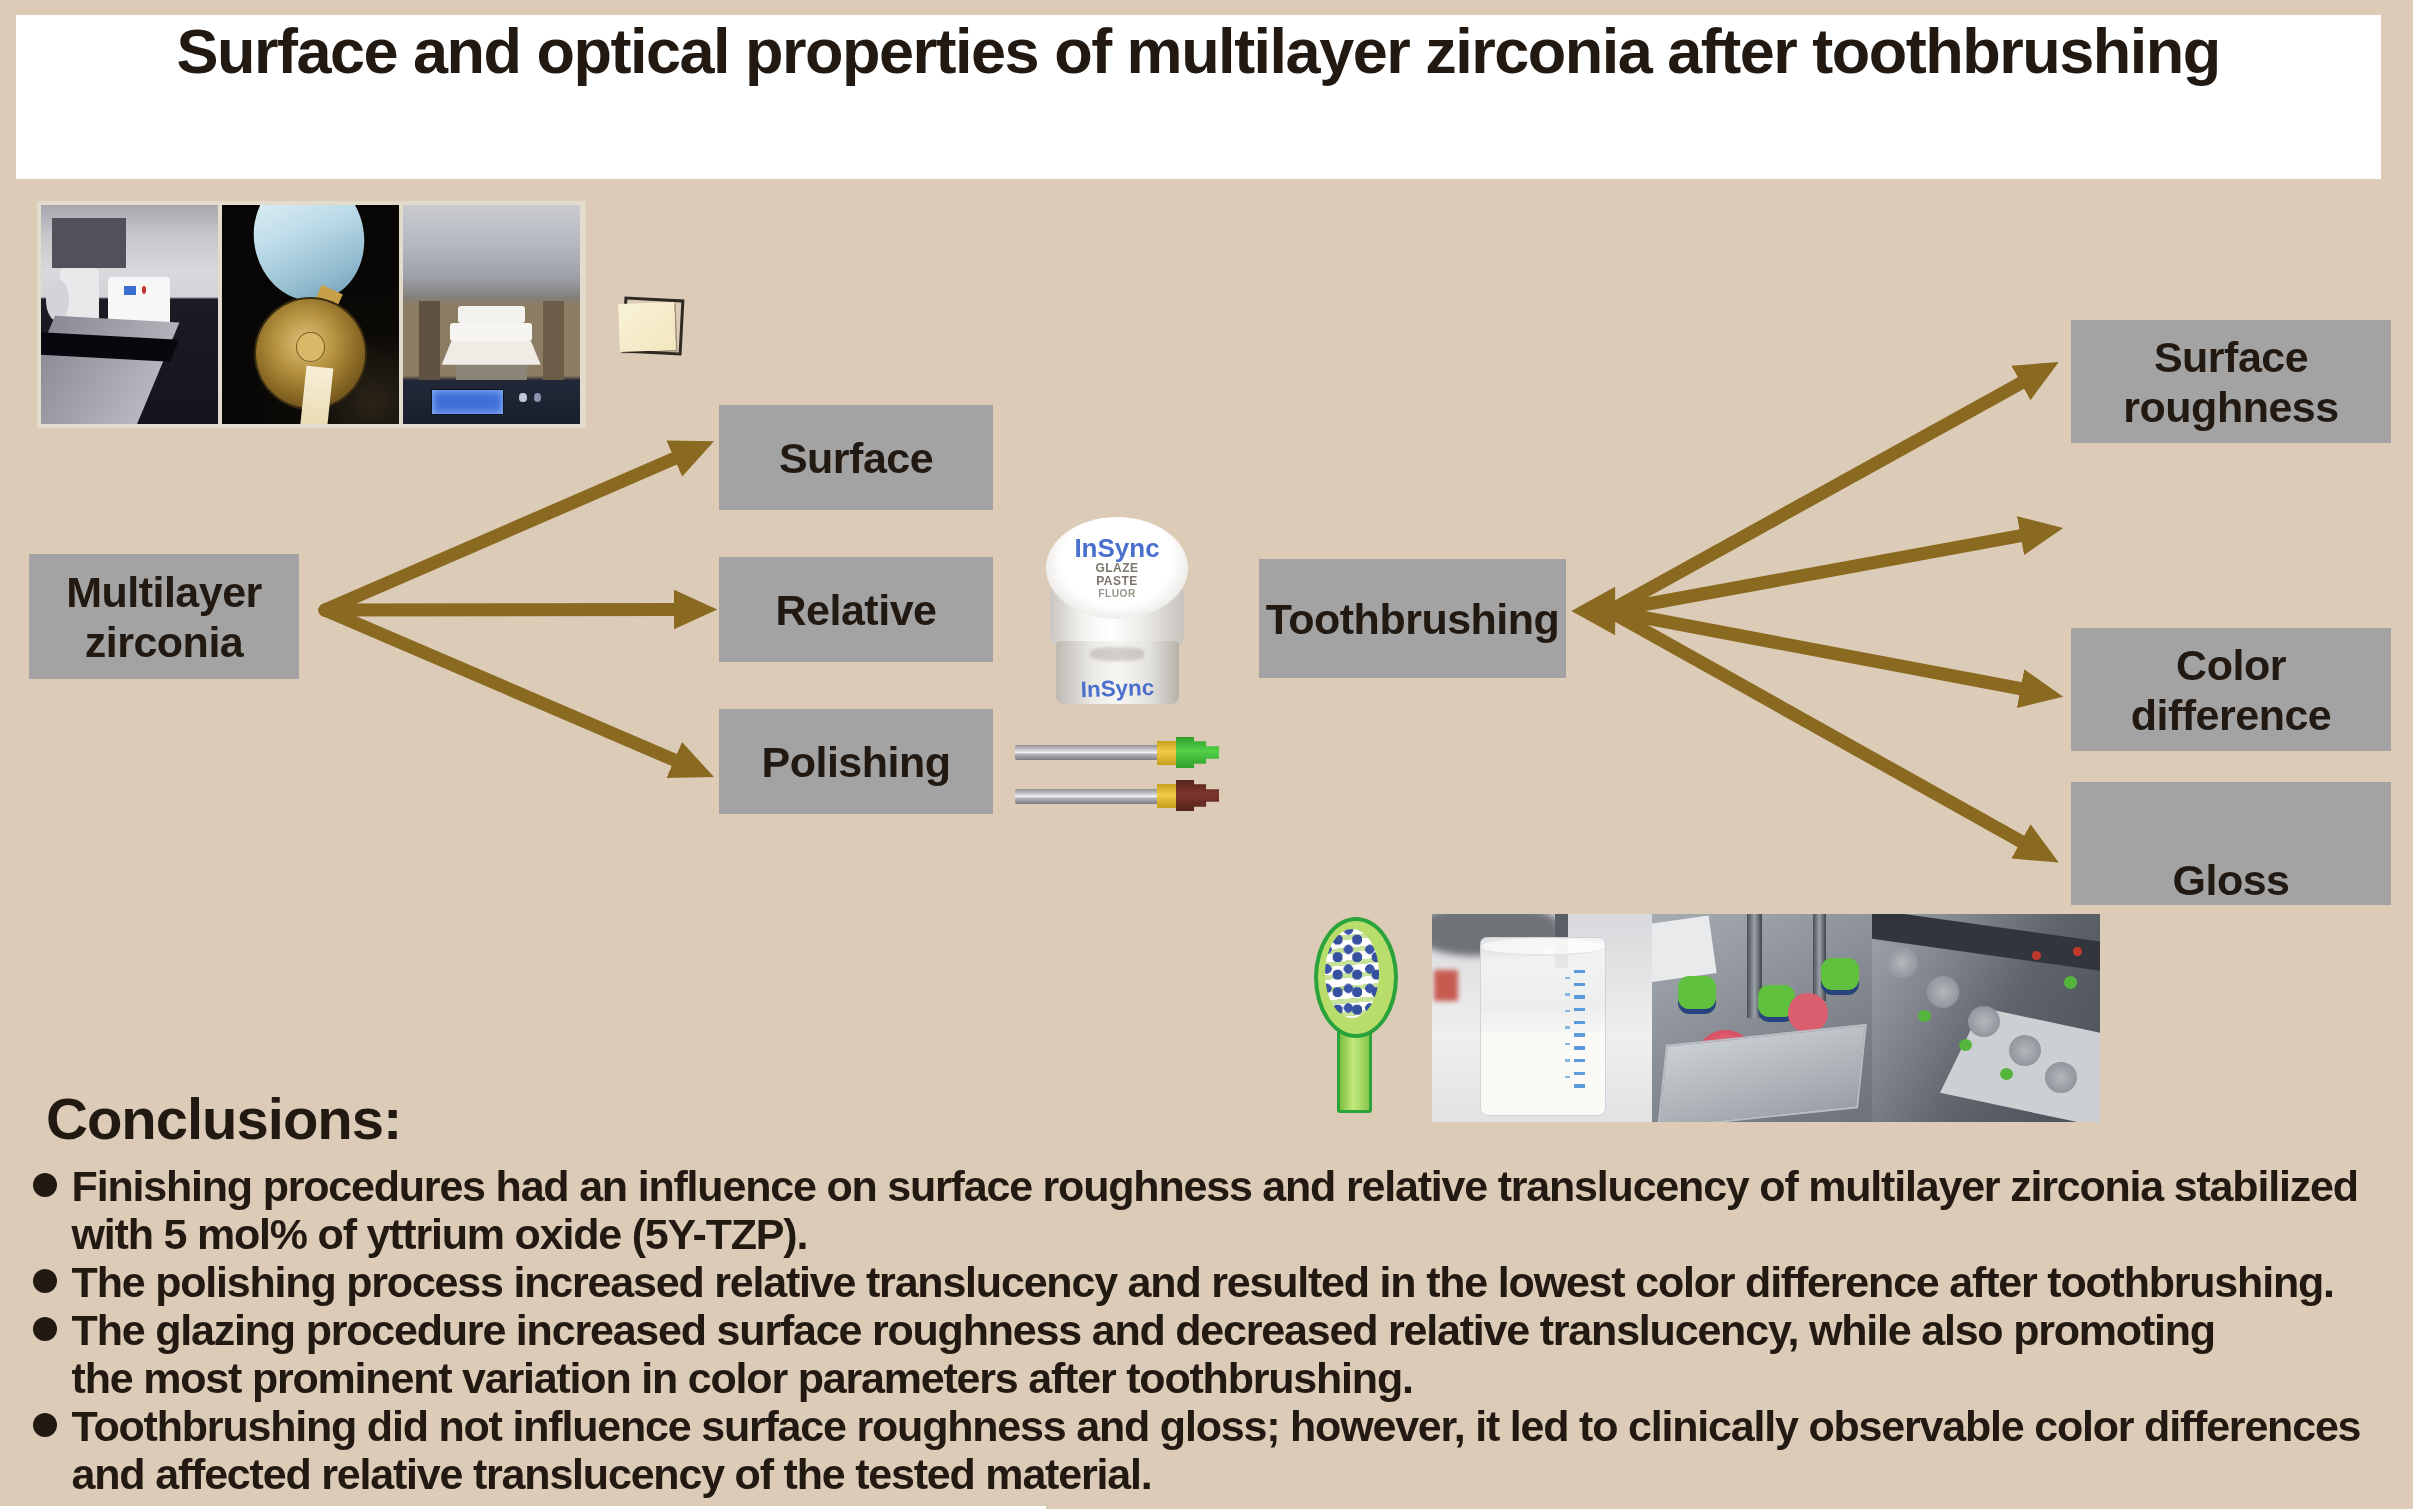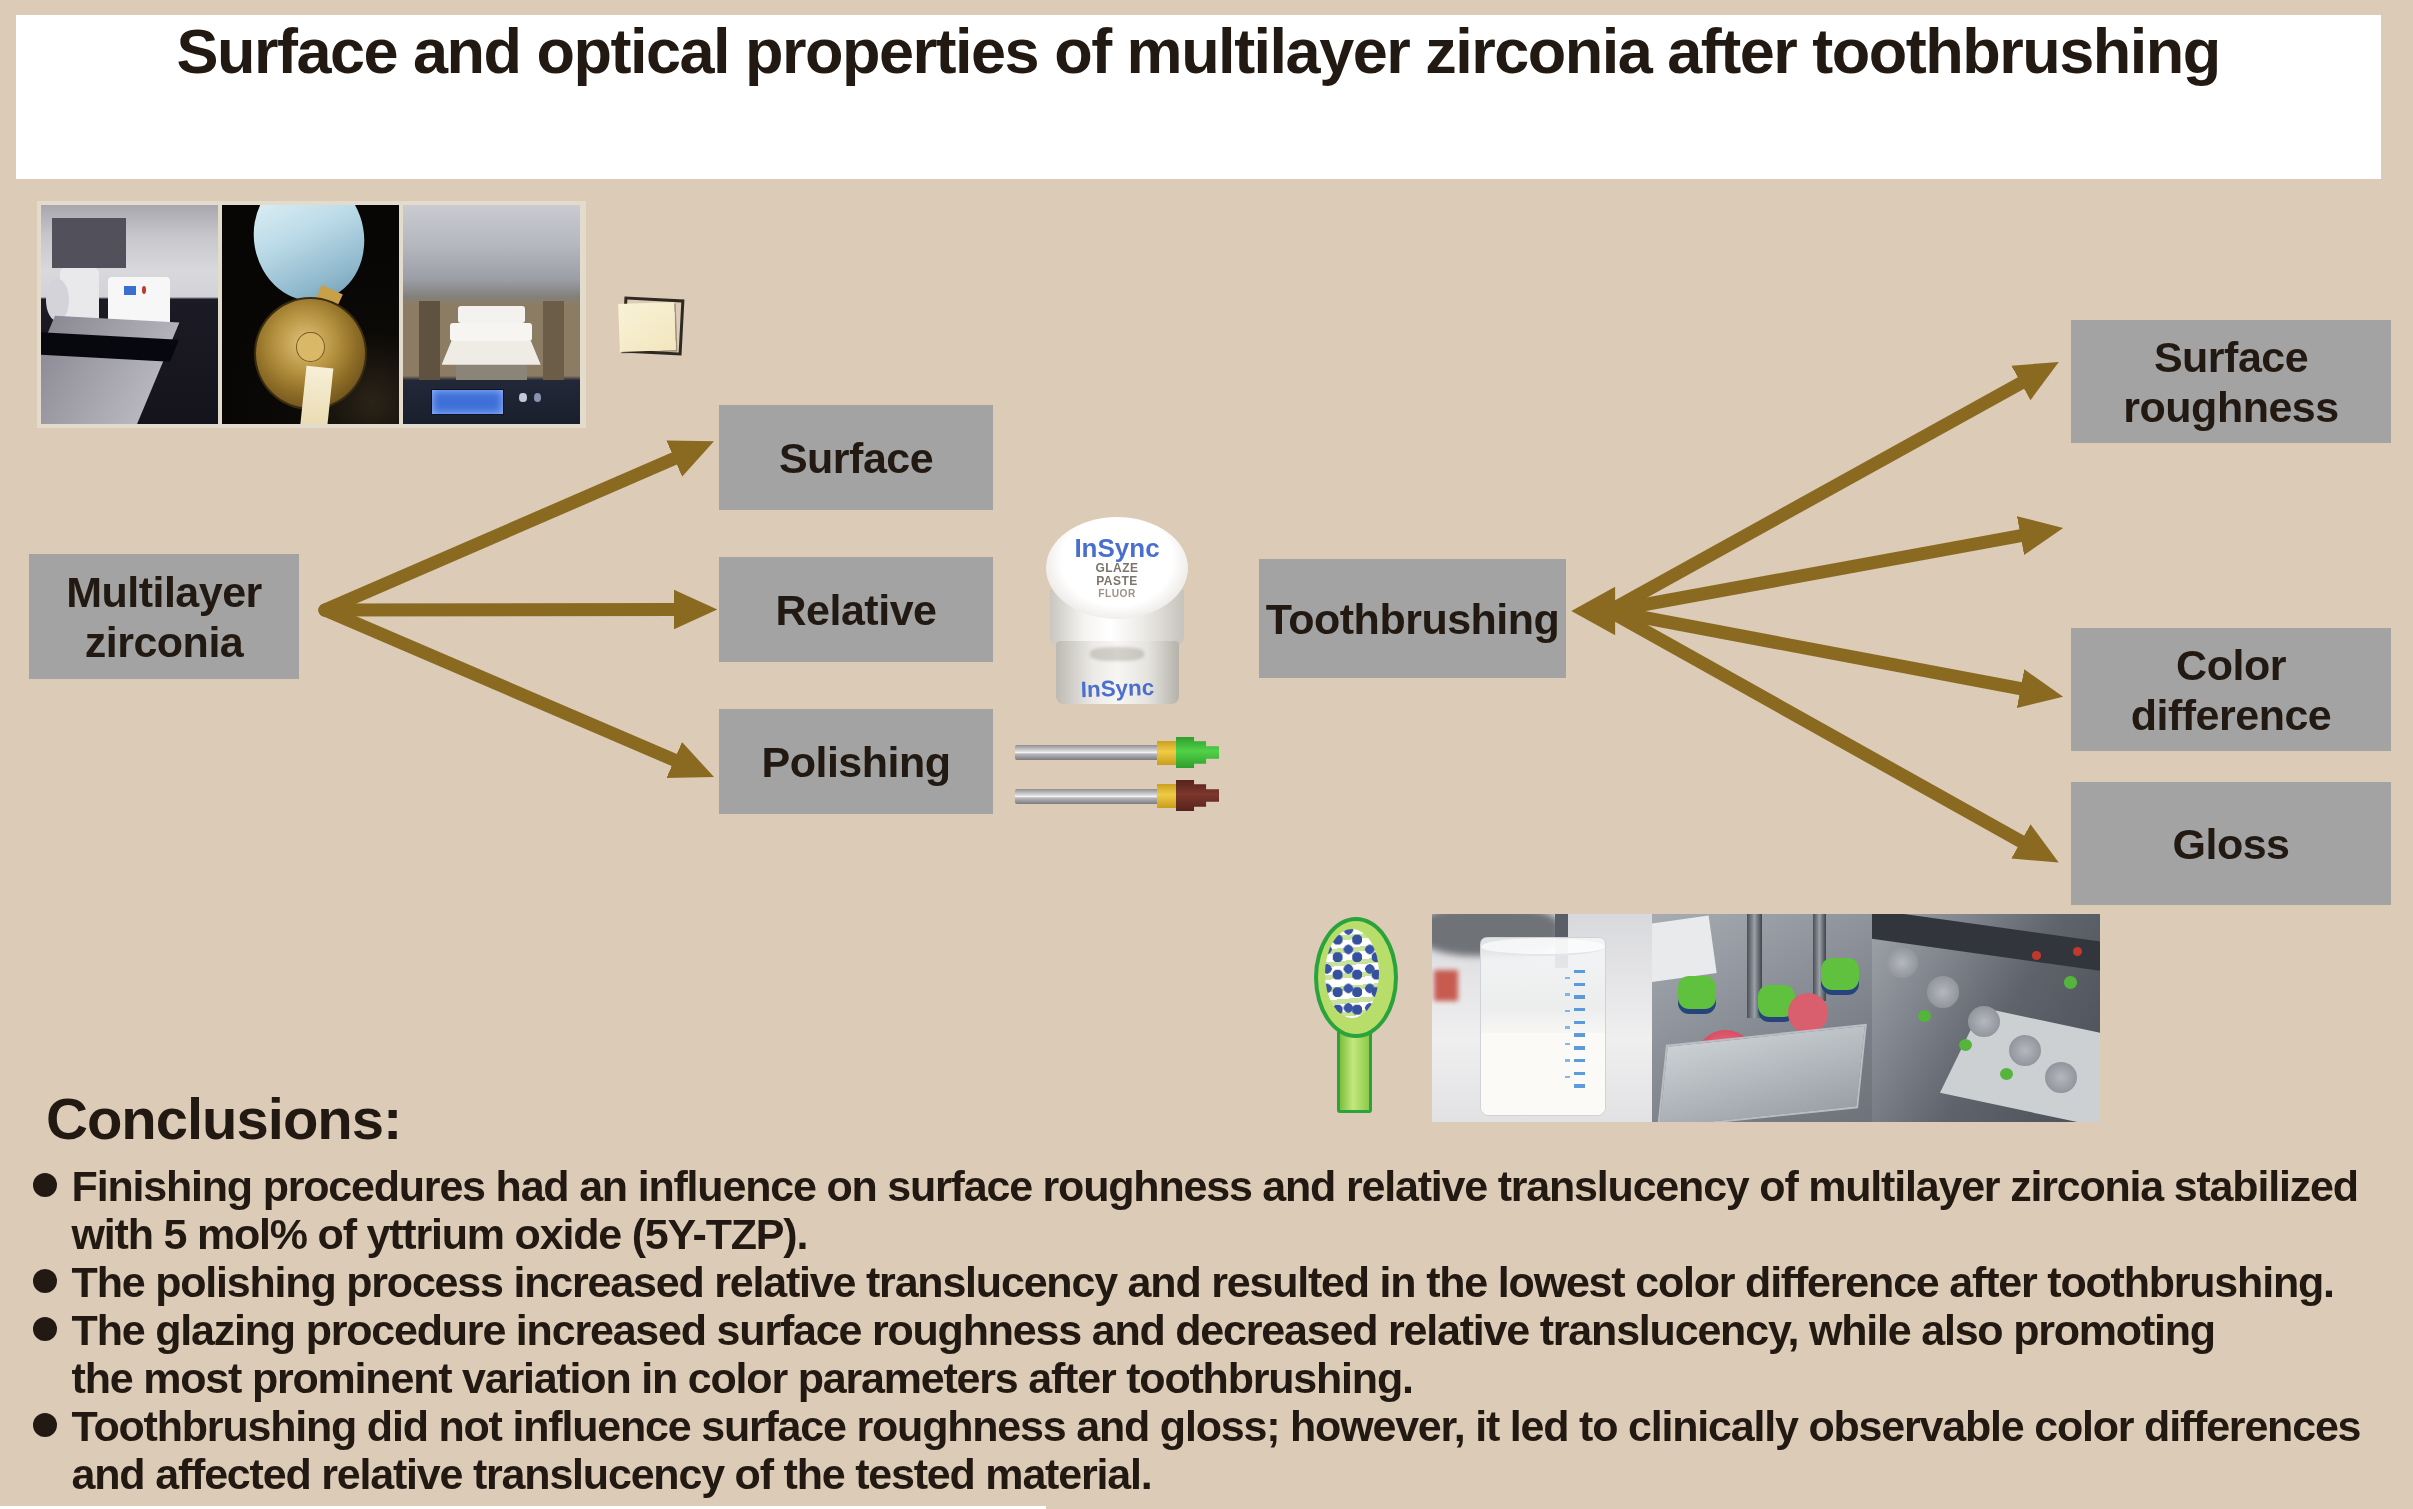--- a/index.html
+++ b/index.html
@@ -23,7 +23,7 @@
   .box-out0{left:2071px;top:320px;width:320px;height:123px;}
   .box-out1{left:2071px;top:474px;width:320px;height:123px;}
   .box-out2{left:2071px;top:628px;width:320px;height:123px;}
-  .box-out3{left:2071px;top:782px;width:320px;height:123px;}
+  .box-out3{left:2071px;top:782px;width:320px;height:123px;justify-content:flex-end;}
 
   
   svg.arrows{position:absolute;left:0;top:0;width:2413px;height:1509px;pointer-events:none;}

